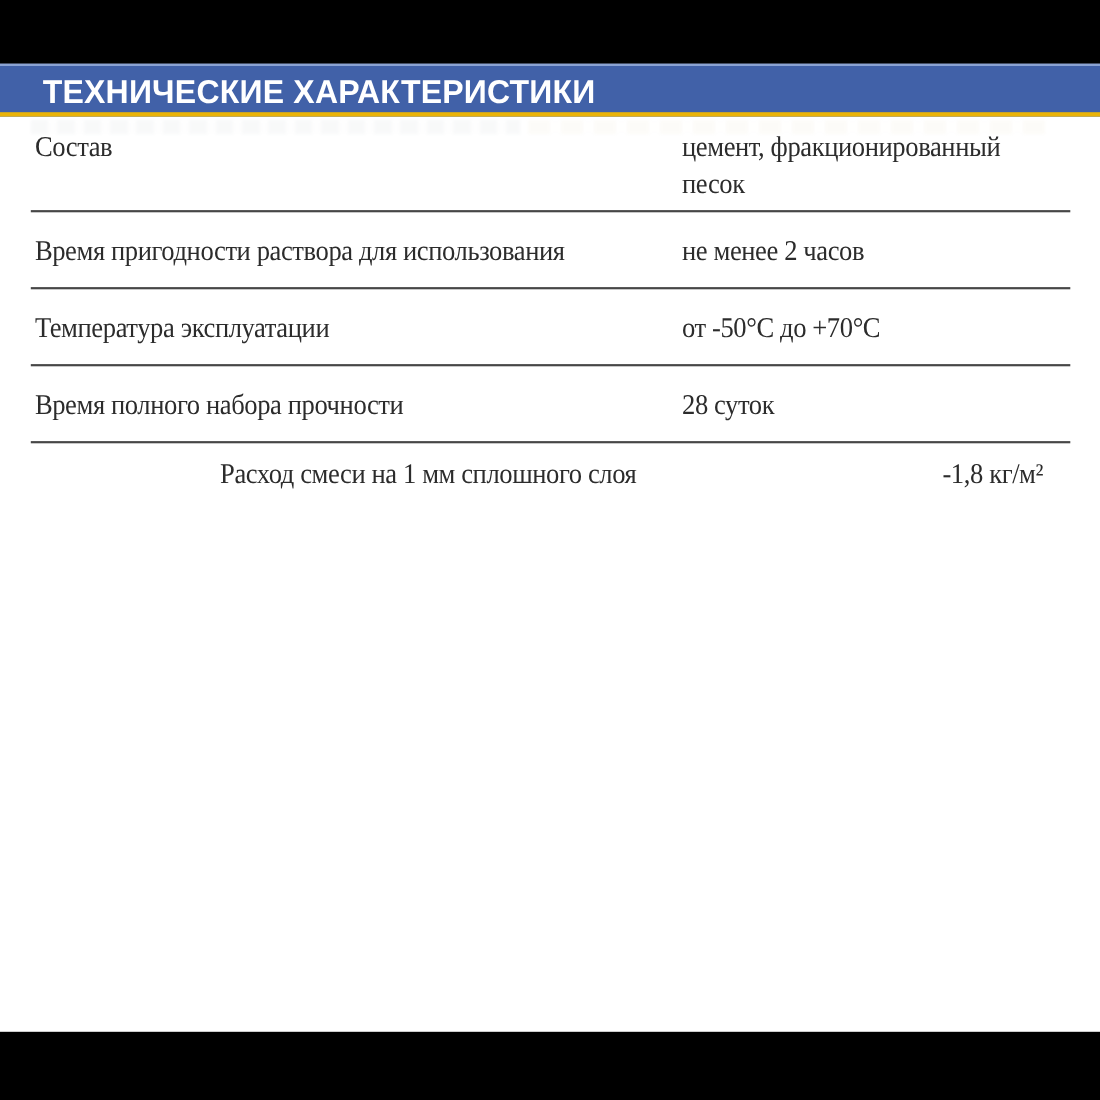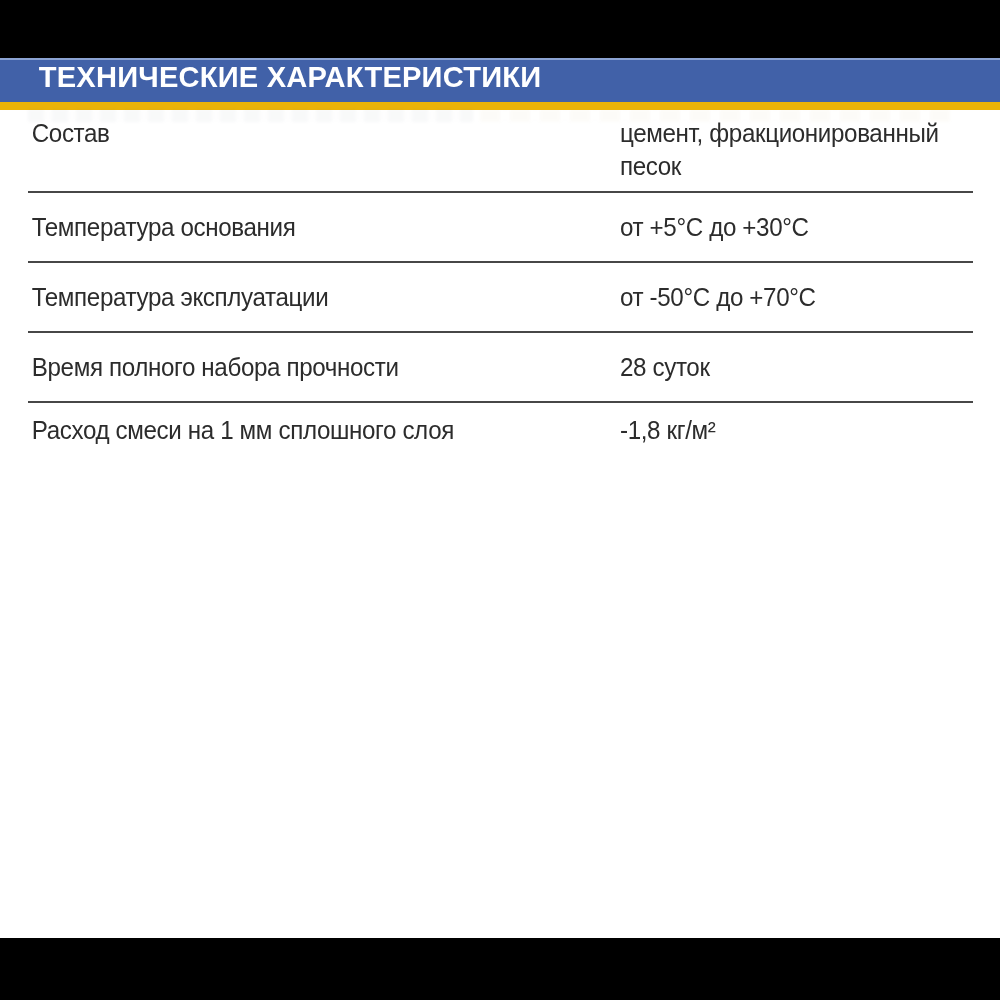--- a/index.html
+++ b/index.html
@@ -21,9 +21,9 @@
     width: 1000px; height: 42px;
     background: #4161a8;
     border-top: 2px solid #8ba3d3;
-    border-bottom: 8px solid #eab308;
+    border-bottom: 4px solid #eab308;
     display: flex;
-    align-items: flex-start;
+    align-items: flex-end;
     box-sizing: content-box;
   }
   .header-title {

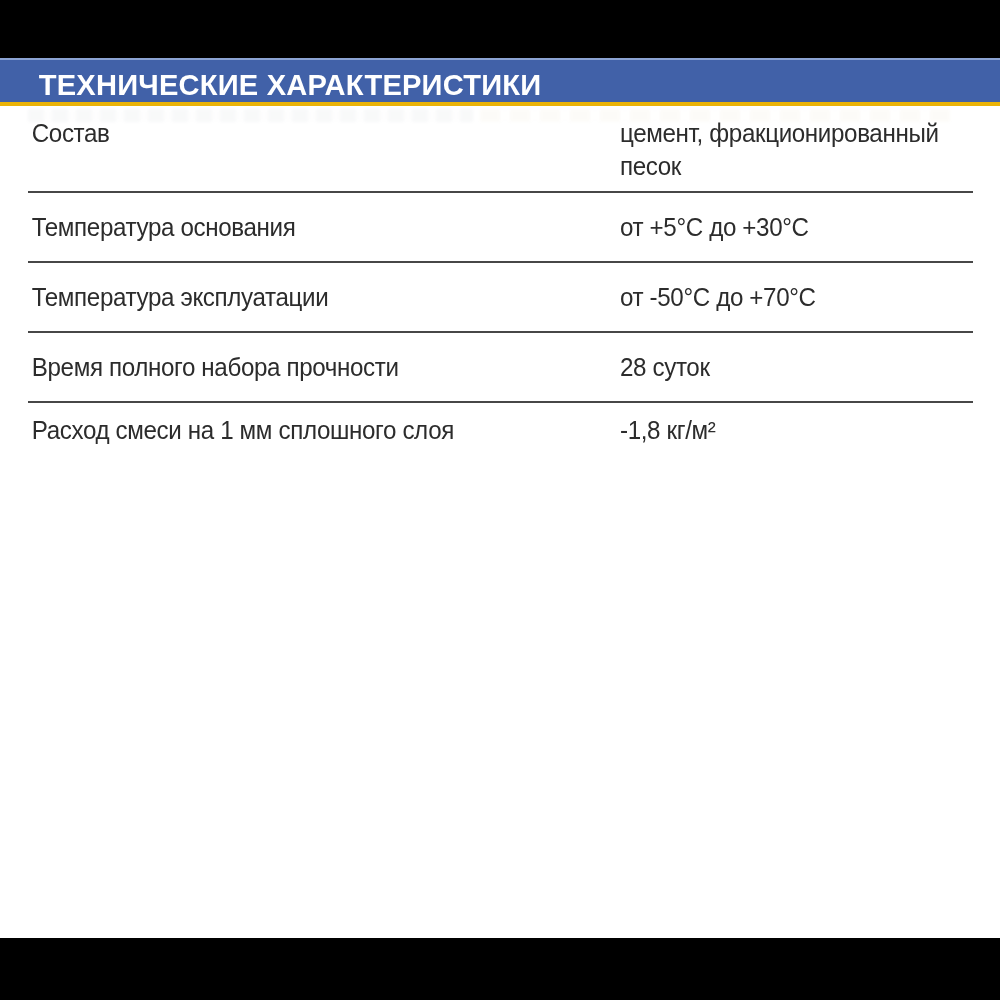--- a/index.html
+++ b/index.html
@@ -63,6 +63,7 @@
     align-items: flex-start;
     border-bottom: 2px solid #474747;
     padding: 18px 0 17px 0;
+    font-family: Liberation Serif, serif;
   }
   .row.first { padding: 13px 0 8px 0; }
   .row.last  { padding: 11px 0 9px 0; border-bottom: none; }

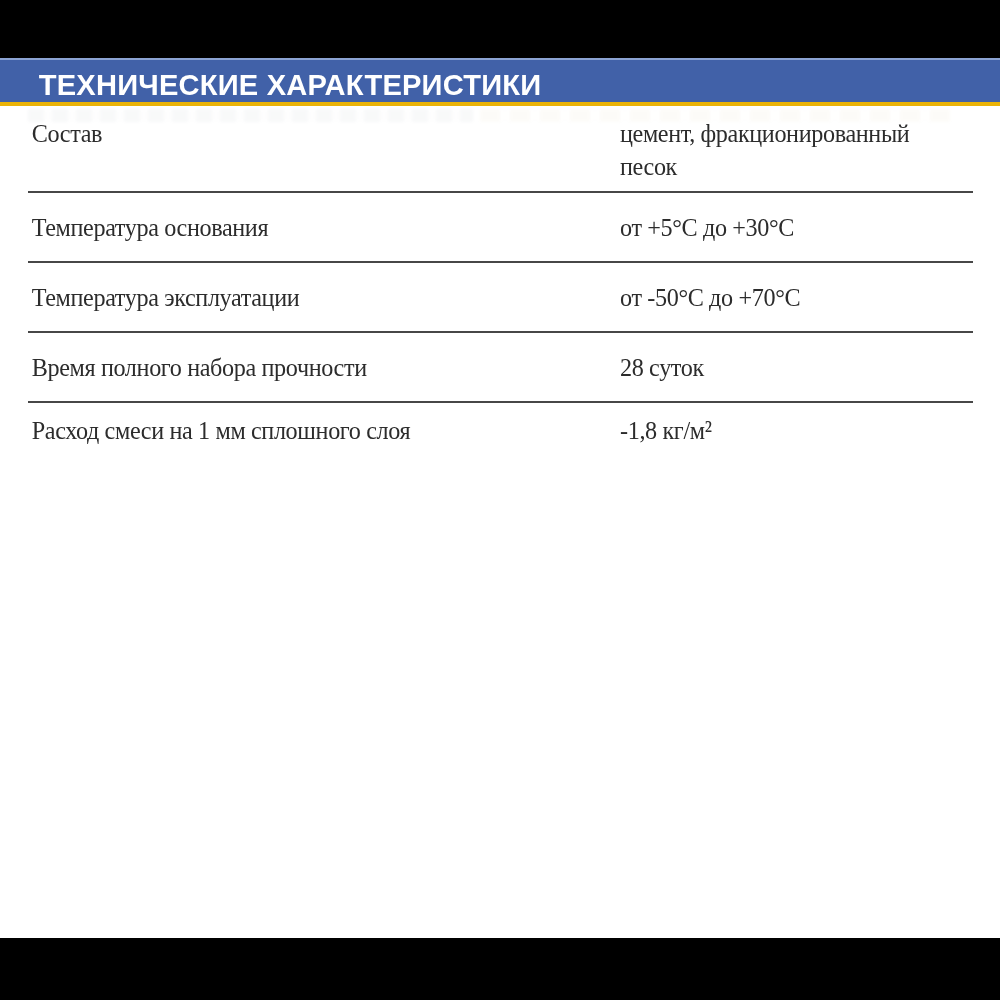--- a/index.html
+++ b/index.html
@@ -103,6 +103,10 @@
 
 
 
+    <div class="row">
+      <div class="cell label">Время пригодности раствора для использования</div>
+      <div class="cell value">не менее 2 часов</div>
+    </div>
 
 
 

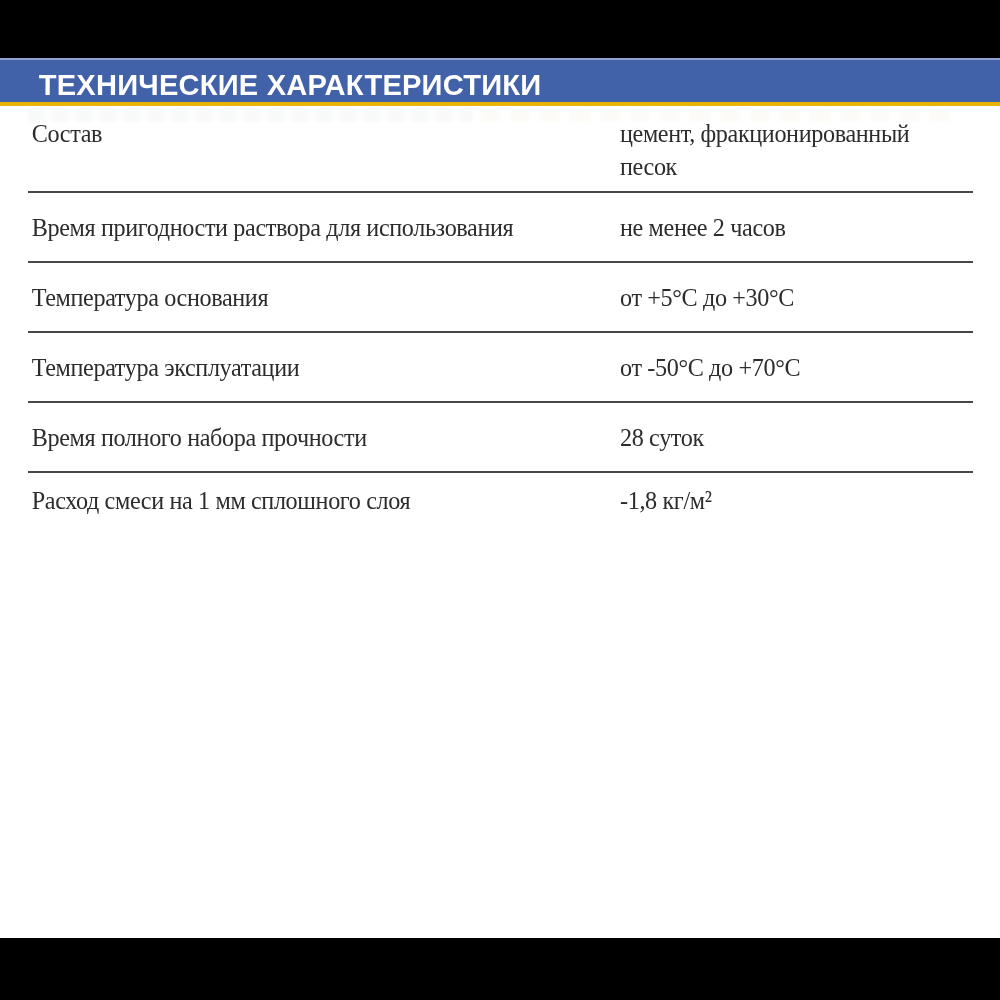--- a/index.html
+++ b/index.html
@@ -111,10 +111,6 @@
 
 
 
-    <div class="row">
-      <div class="cell label">Температура основания</div>
-      <div class="cell value">от +5°С до +30°С</div>
-    </div>
 
     <div class="row">
       <div class="cell label">Температура эксплуатации</div>

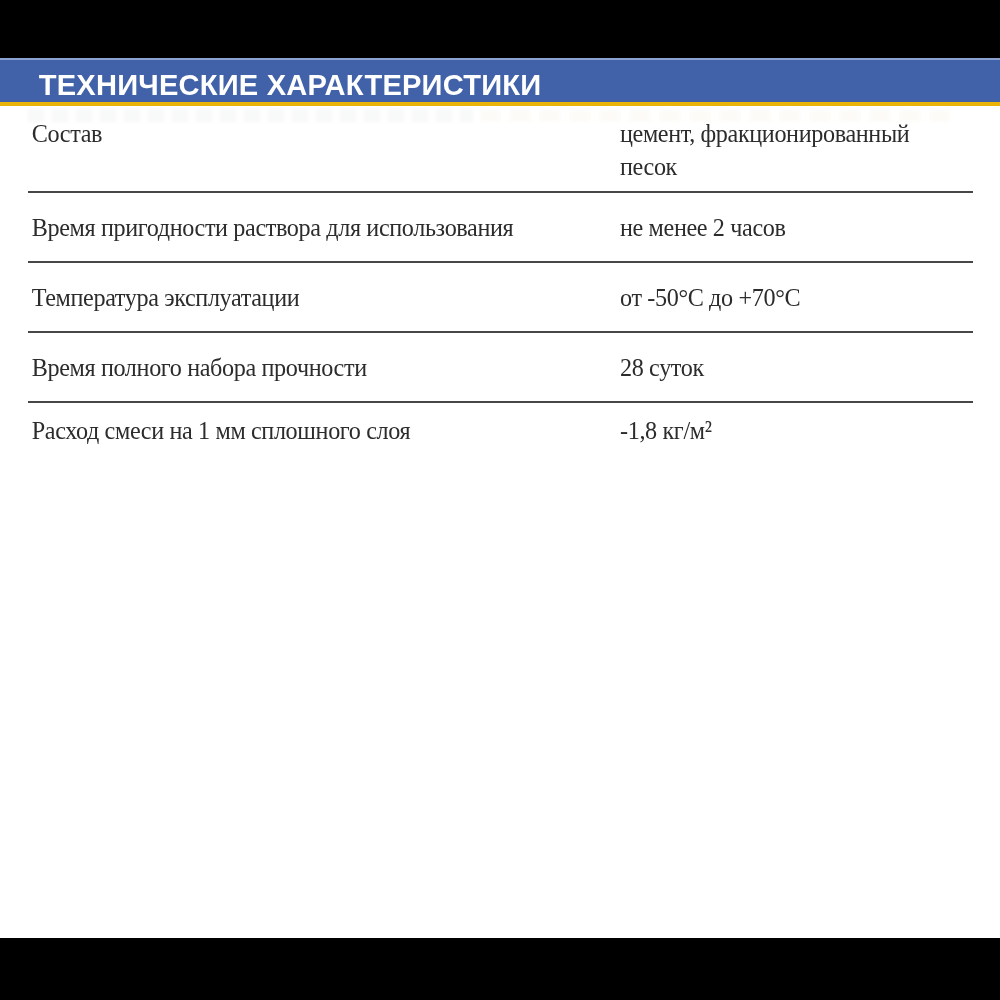--- a/index.html
+++ b/index.html
@@ -66,7 +66,7 @@
     font-family: Liberation Serif, serif;
   }
   .row.first { padding: 13px 0 8px 0; }
-  .row.last  { padding: 11px 0 9px 0; border-bottom: none; }
+  .row.last  { padding: 11px 0 9px 0; border-bottom: none; text-align: right; }
   .cell {
     font-size: 26px;
     line-height: 33px;

